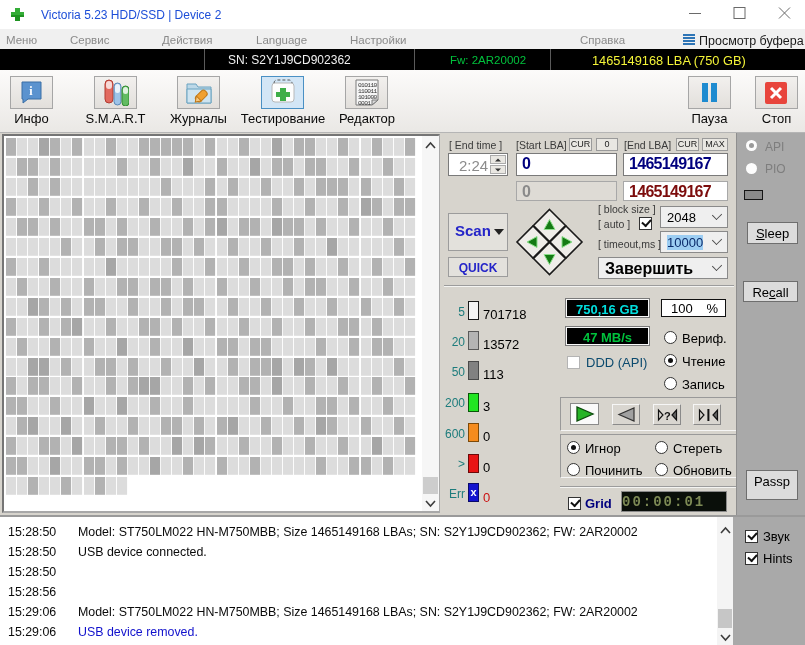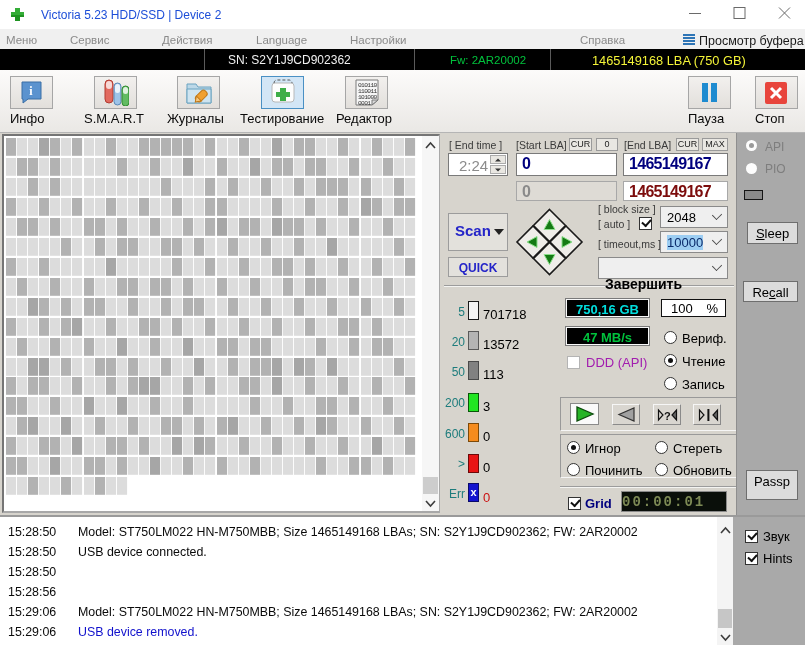--- a/index.html
+++ b/index.html
@@ -19,7 +19,7 @@
 .statnum{position:absolute;font-size:13px;color:#000}
 .sbtn{position:absolute;background:#dcdcdc;border:1px solid #6e6e6e;font-size:13px;color:#000;text-align:center;padding-top:3px}
 .tbtn{position:absolute;width:43px;height:33px;background:linear-gradient(#f2f0ee,#e2dfdb);border:1px solid #a6a6a6}
-.tlab{position:absolute;top:41px;font-size:13px;color:#0a0a0a;text-align:left;white-space:nowrap}
+.tlab{position:absolute;top:41px;font-size:13px;color:#0a0a0a;text-align:center;white-space:nowrap}
 .menuitem{position:absolute;top:5px;font-size:11.5px;color:#8a8a8a}
 </style></head>
 <body>

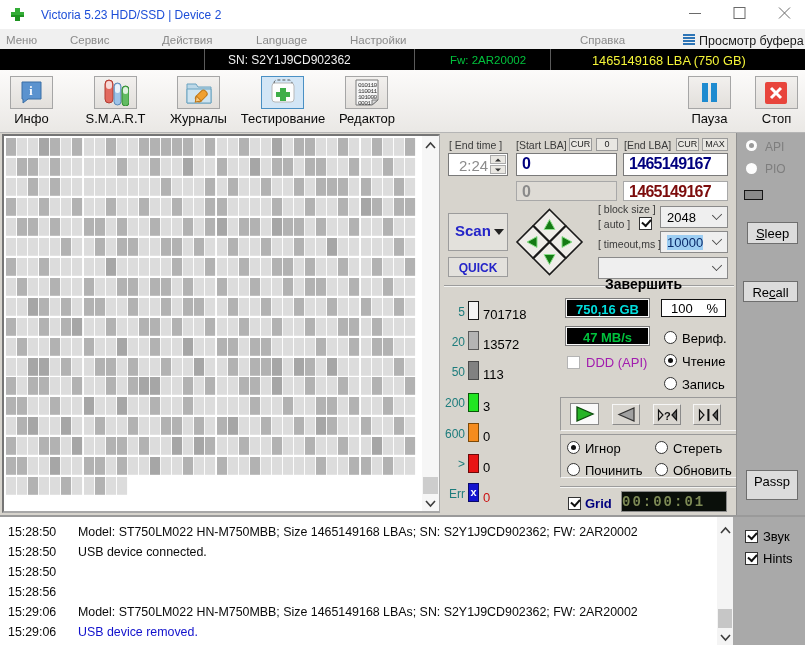--- a/index.html
+++ b/index.html
@@ -841,7 +841,7 @@
 <div class="lbl abs" style="left:598px;top:238px">[ timeout,ms ]</div>
 <div class="combo" style="left:660px;top:231px;width:68px;height:22px"><span style="background:#9ccdf2;color:#0a2a6a">10000</span><span class="carrow"></span></div>
 
-<div class="combo" style="left:598px;top:257px;width:130px;height:22px;font-weight:bold;font-size:14px;padding-top:18px">Завершить<span class="carrow"></span></div>
+<div class="combo" style="left:598px;top:257px;width:130px;height:22px;font-weight:bold;font-size:16px;padding-top:2px">Завершить<span class="carrow"></span></div>
 
 <div class="statlab" style="left:445px;top:305px">5</div>
 <div class="statlab" style="left:445px;top:335px">20</div>

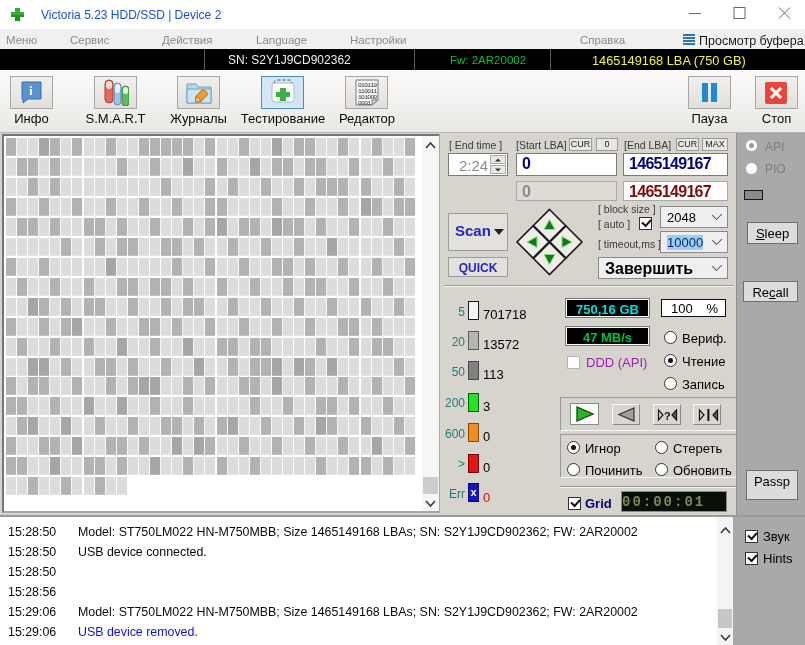--- a/index.html
+++ b/index.html
@@ -872,7 +872,7 @@
   </div>
 <div class="abs" style="left:566px;top:327px;width:83px;height:18px;background:#000;border:1px solid #f8f8f8;outline:1px solid #7a7a7a;text-align:center"><span style="color:#00c23c;font-weight:bold;font-size:13px;line-height:16px">47 MB/s</span></div>
 <div class="check" style="left:567px;top:356px;border-color:#b4b4b4"></div>
-<div class="rlab" style="left:586px;top:355px;color:#a21caf">DDD (API)</div>
+<div class="rlab" style="left:586px;top:355px;color:#0c4a6e">DDD (API)</div>
 <div class="radio" style="left:664px;top:331px"></div>
 <div class="rlab" style="left:682px;top:331px">Вериф.</div>
 <div class="radio on" style="left:664px;top:354px"></div>

